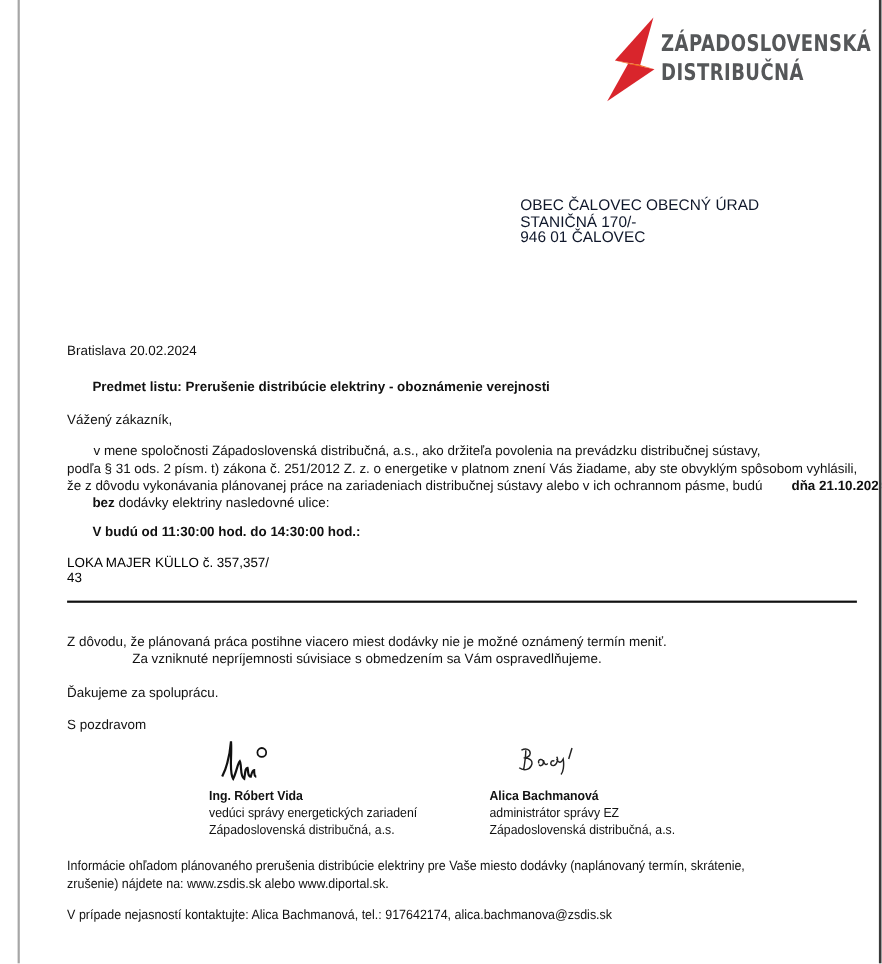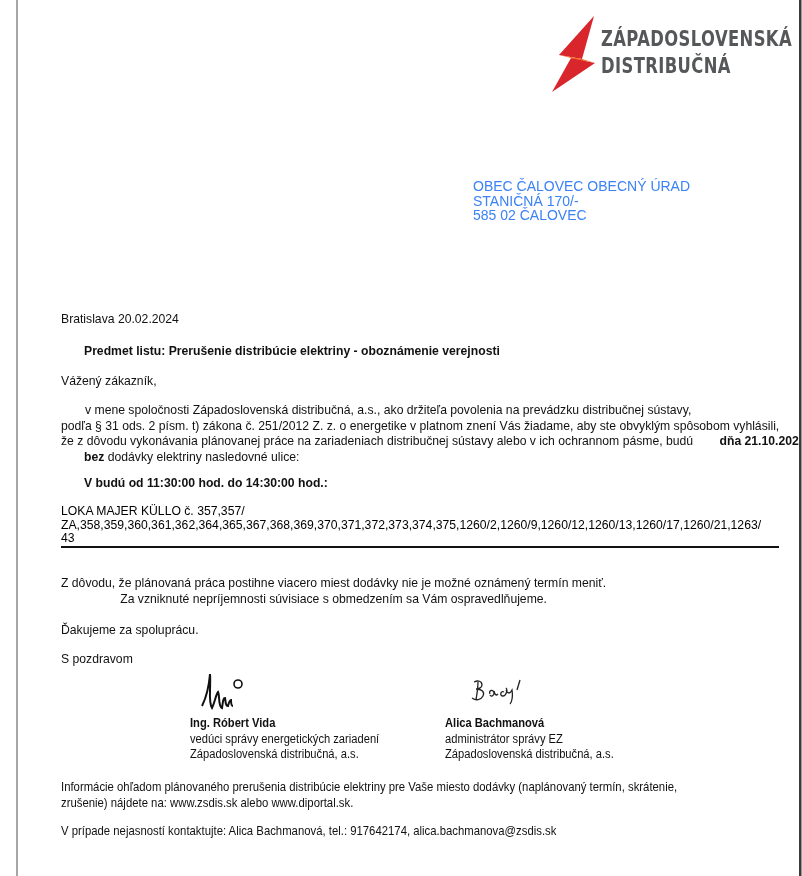--- a/index.html
+++ b/index.html
@@ -29,7 +29,7 @@
   }
   .addr {
     position: absolute; left: 455px; top: 179px;
-    font-family: "Liberation Sans", sans-serif; font-size: 14px; line-height: 14.5px; color: #3b82f6;
+    font-family: "Liberation Sans", sans-serif; font-size: 14px; line-height: 14.5px; color: #0f172a;
   }
   .addr div { white-space: nowrap; }
   .txt {

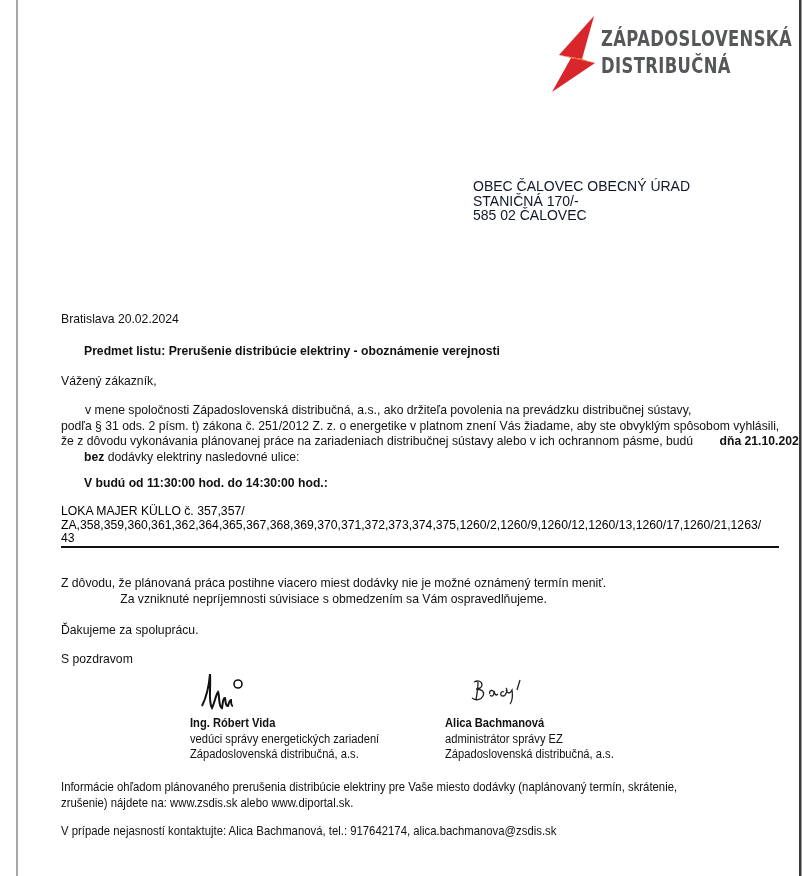--- a/index.html
+++ b/index.html
@@ -71,7 +71,7 @@
   <div class="addr">
     <div>OBEC ČALOVEC OBECNÝ ÚRAD</div>
     <div>STANIČNÁ 170/-</div>
-    <div>585 02  ČALOVEC</div>
+    <div>946 01  ČALOVEC</div>
   </div>
 
   <div class="txt" style="top:312px;">Bratislava 20.02.2024</div>

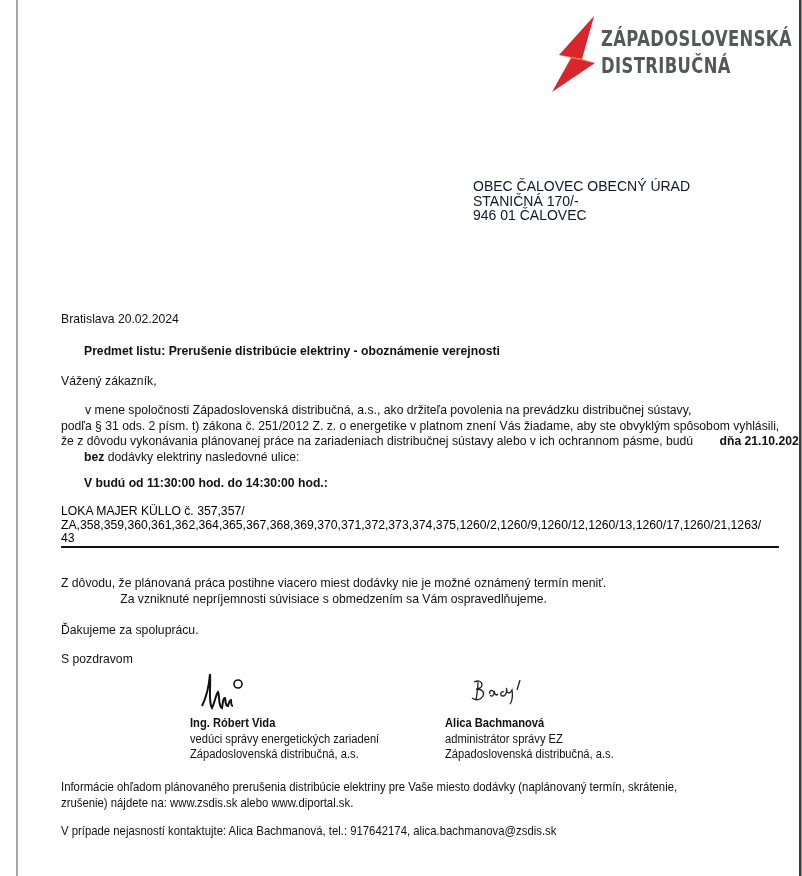--- a/index.html
+++ b/index.html
@@ -89,7 +89,6 @@
 
   <div class="street-block">
     <div class="line">LOKA MAJER KÜLLO č. 357,357/</div>
-    <div class="line">ZA,358,359,360,361,362,364,365,367,368,369,370,371,372,373,374,375,1260/2,1260/9,1260/12,1260/13,1260/17,1260/21,1263/</div>
     <div class="line">43</div>
   </div>
   <div class="street-rule"></div>

